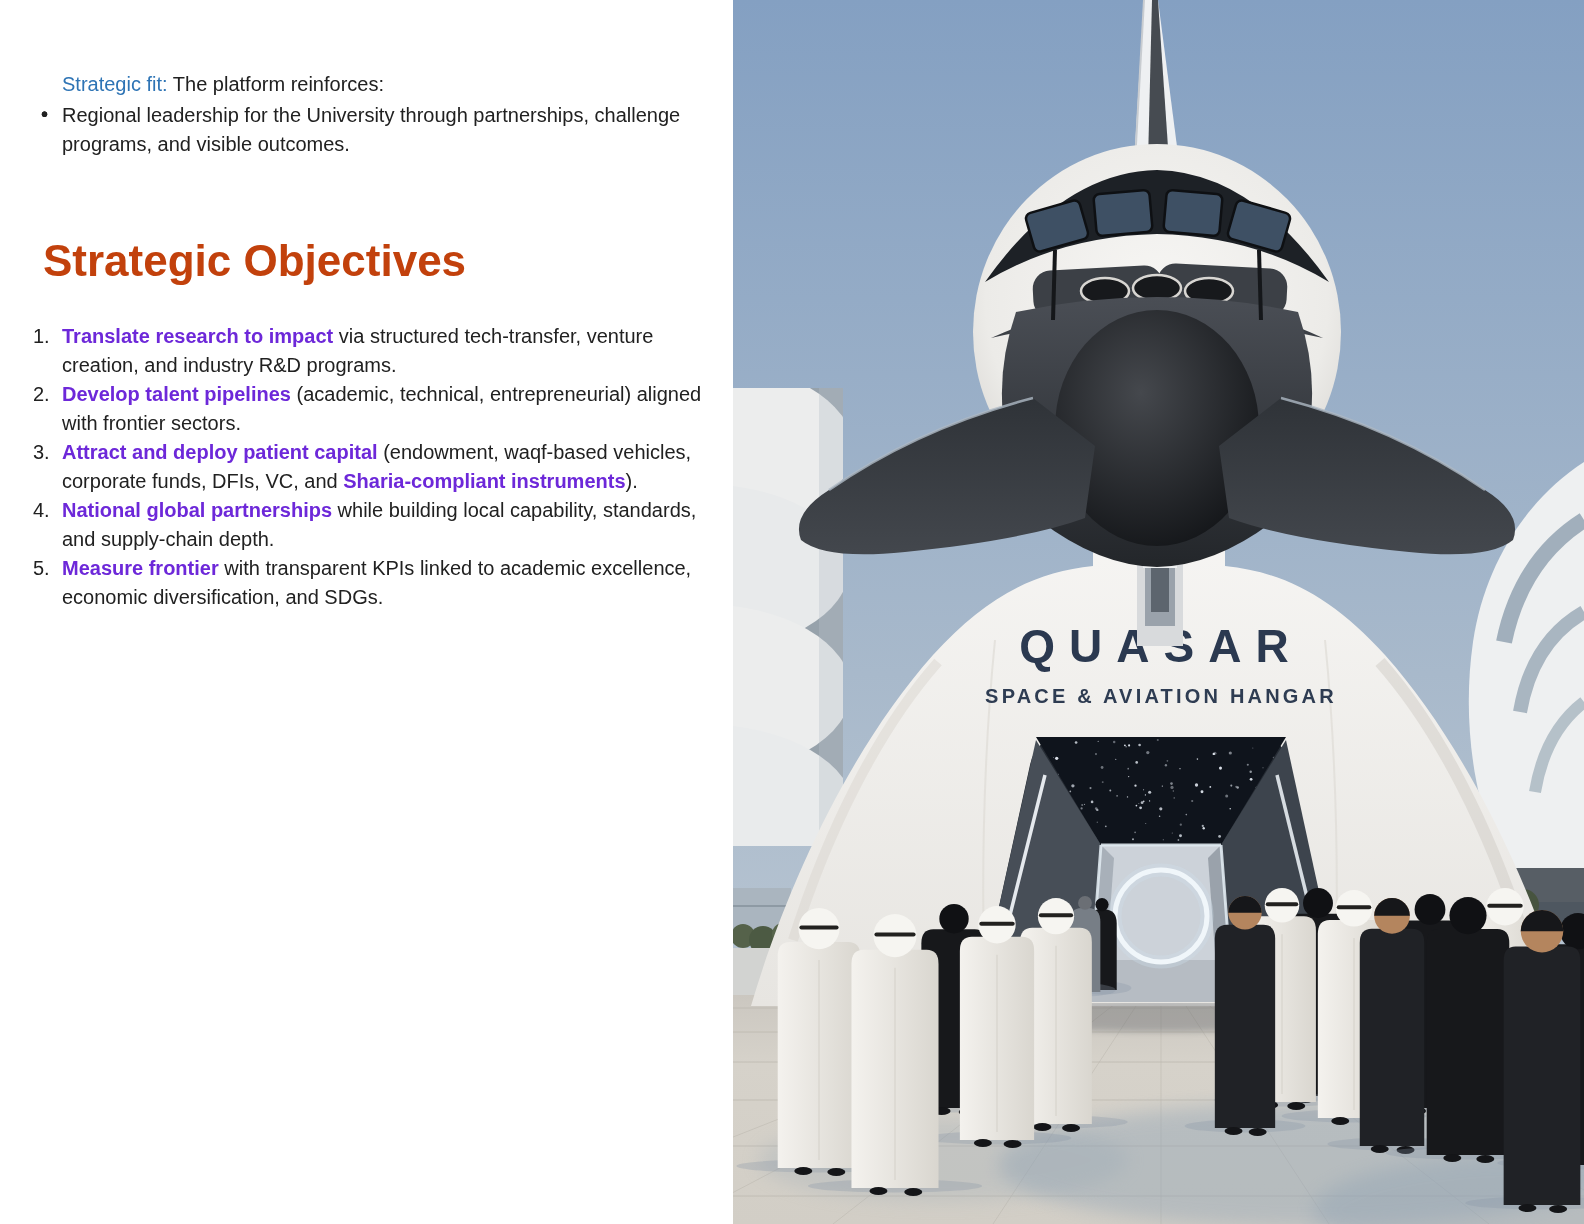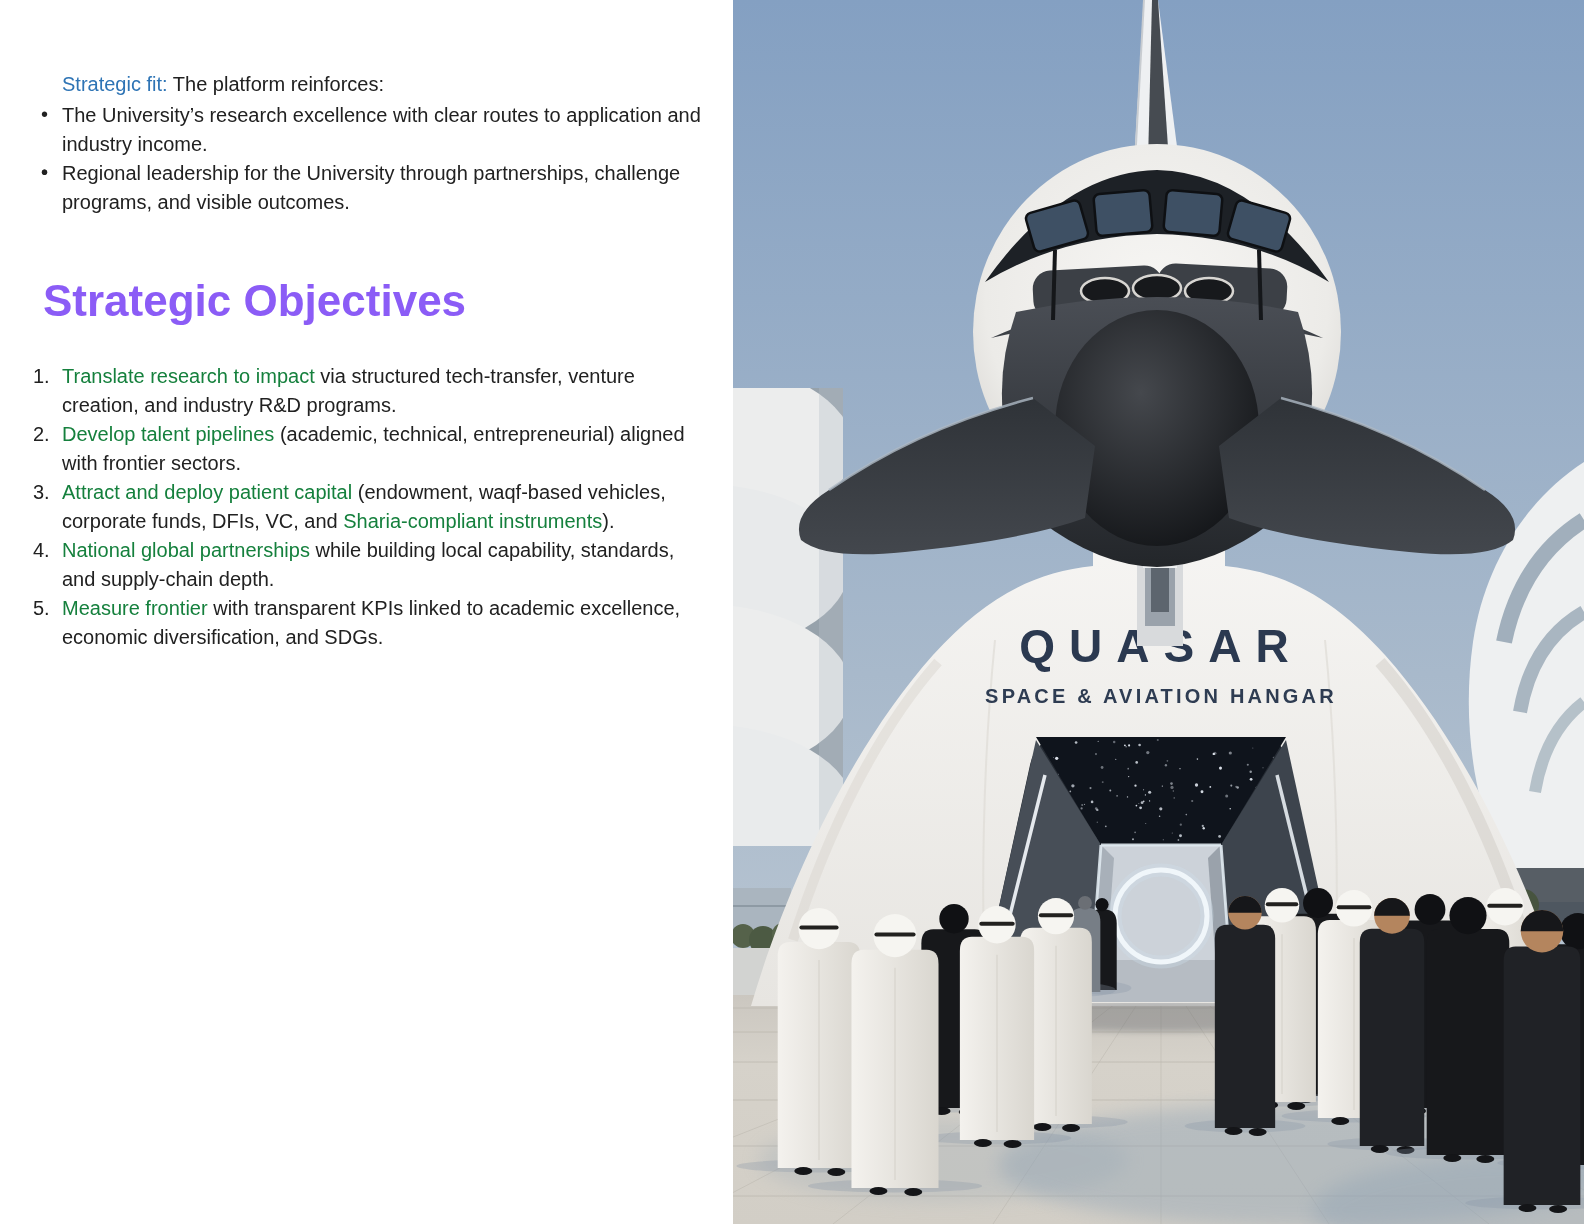--- a/index.html
+++ b/index.html
@@ -30,7 +30,7 @@
     <p class="fit-para"><span class="fit-label">Strategic fit:</span><span> The platform reinforces:</span></p>
 
     <ul class="bullets" id="bullets">
-        <li><span class="blt">•</span><span>The University’s research excellence with clear routes to application and industry income.</span></li>
+        <li><span class="blt">•</span></li>
         <li><span class="blt">•</span></li>
         <li><span class="blt">•</span><span>Regional leadership for the University through partnerships, challenge programs, and visible outcomes.</span></li>
       </ul>

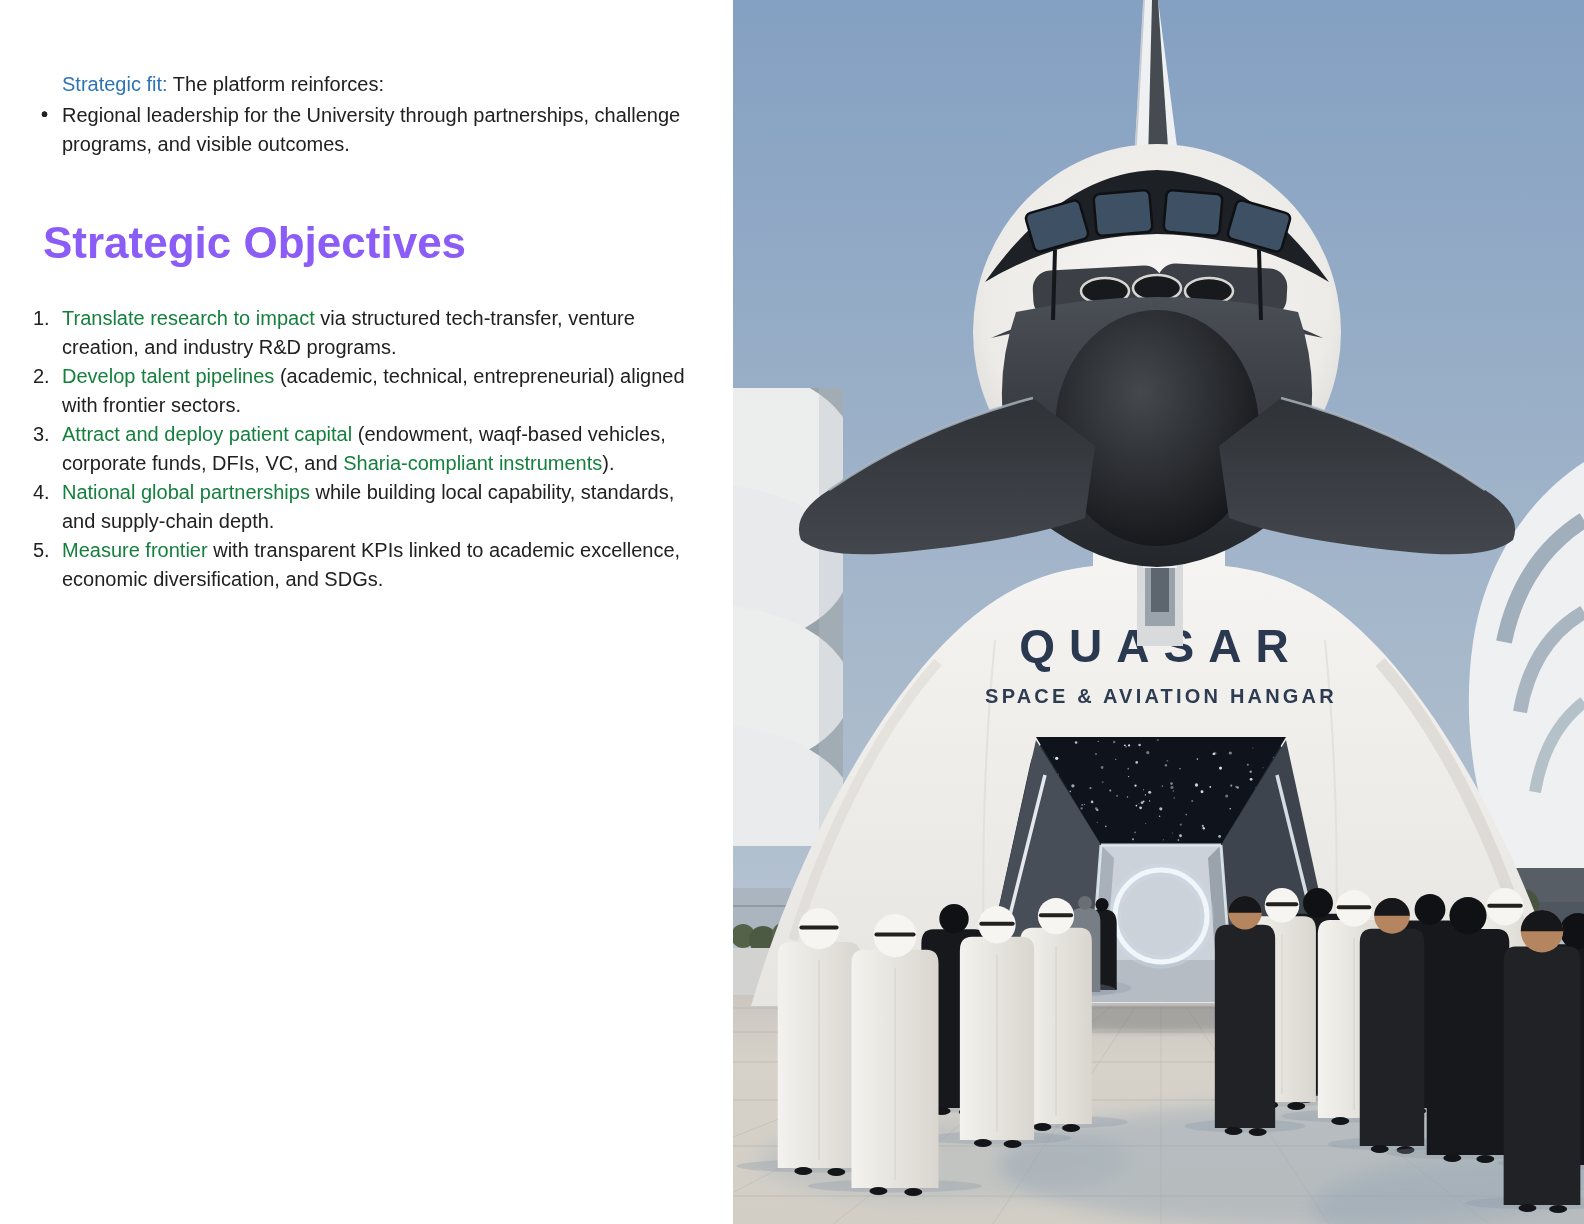--- a/index.html
+++ b/index.html
@@ -11,7 +11,7 @@
   ul.bullets{list-style:none;margin:2px 0 0 0;padding:0;font-size:20px;line-height:29px;}
   ul.bullets li{position:relative;padding-left:62px;width:645px;}
   .blt{position:absolute;left:41px;top:-1px;}
-  h1.heading{margin:58px 0 34px 43px;font-size:44px;line-height:1.2;font-weight:700;color:#8b5cf6;letter-spacing:0;}
+  h1.heading{margin:76px 0 34px 43px;font-size:44px;line-height:1.2;font-weight:700;color:#c2410c;letter-spacing:0;}
   ol.objectives{list-style:none;margin:0;padding:0;font-size:20px;line-height:29px;}
   ol.objectives li{position:relative;padding-left:62px;width:650px;}
   .num{position:absolute;left:33px;}

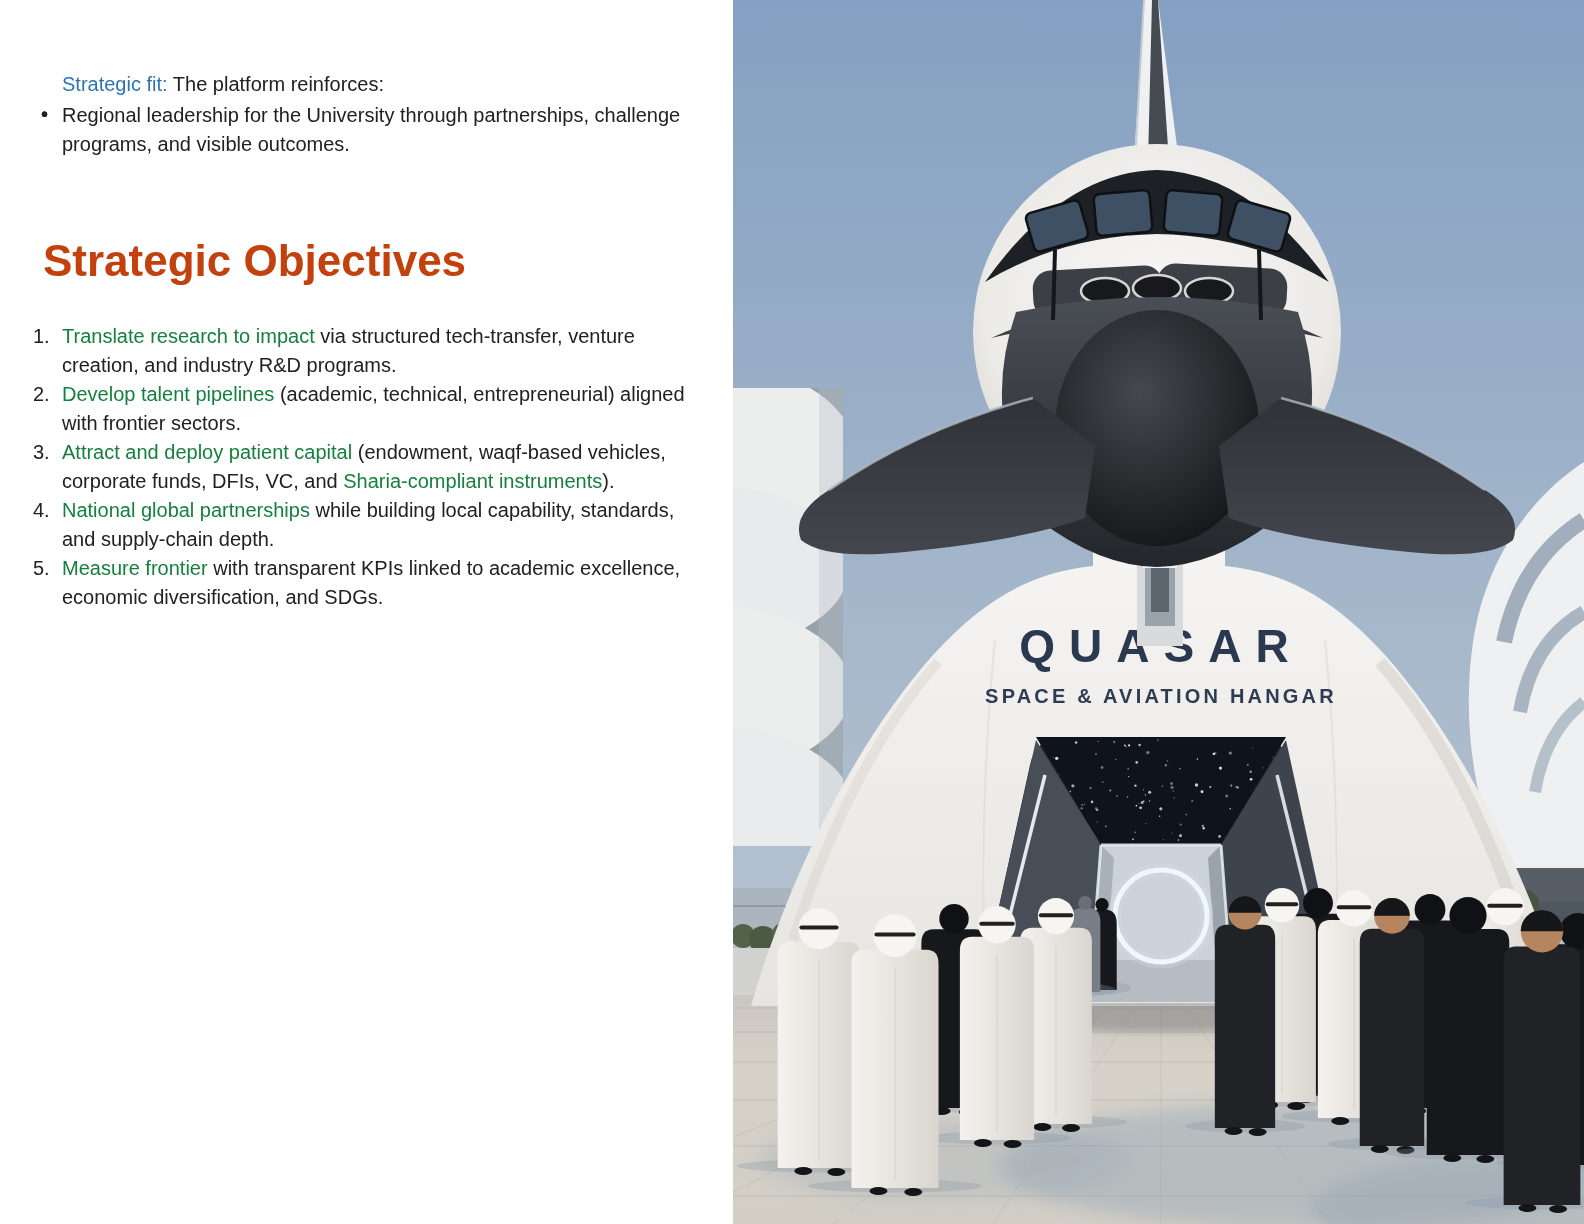--- a/index.html
+++ b/index.html
@@ -15,7 +15,7 @@
   ol.objectives{list-style:none;margin:0;padding:0;font-size:20px;line-height:29px;}
   ol.objectives li{position:relative;padding-left:62px;width:650px;}
   .num{position:absolute;left:33px;}
-  ol.objectives b{font-weight:400;color:#15803d;}
+  ol.objectives b{font-weight:700;color:#6d28d9;}
   figure.photo{position:absolute;left:733px;top:0;width:851px;height:1224px;margin:0;}
   figure.photo svg{display:block;}
   .sign-title{font-family:"Liberation Sans",sans-serif;font-weight:700;font-size:46px;letter-spacing:14px;fill:#2b3950;}

